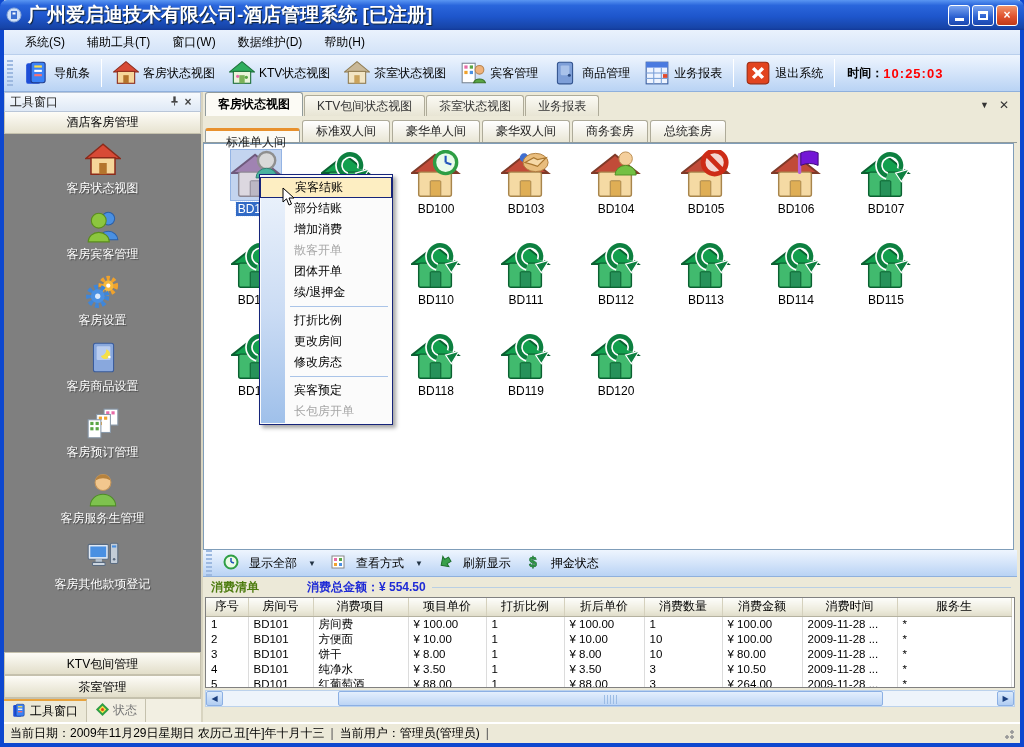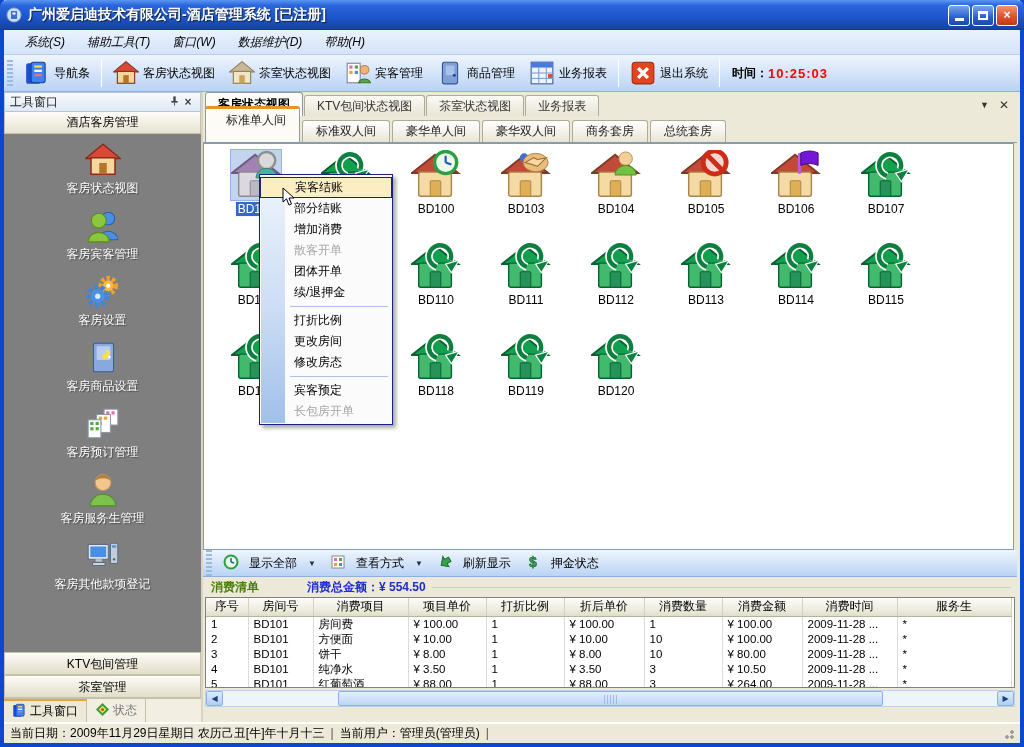--- a/index.html
+++ b/index.html
@@ -13,7 +13,7 @@
     background:linear-gradient(180deg,#5a96f2 0%,#2a66dc 18%,#1e56cc 55%,#1745a8 92%,#12399a 100%);
     border-radius:7px 7px 0 0; display:flex; align-items:center; padding:0 6px; z-index:60; }
   .titlebar .app-icon { width:17px; height:17px; margin-right:5px; }
-  .titlebar .title { color:#fff; font-weight:bold; font-size:14px; text-shadow:1px 1px 1px #123; white-space:nowrap; }
+  .titlebar .title { color:#fff; font-weight:bold; font-size:19px; text-shadow:1px 1px 1px #123; white-space:nowrap; }
   .win-btns { margin-left:auto; display:flex; gap:2px; }
   .wbtn { width:22px; height:21px; border:1px solid #fff; border-radius:3px; display:flex; align-items:center; justify-content:center; color:#fff; font-weight:bold; font-size:12px; background:linear-gradient(180deg,#7aa4f0,#2a5fd0 60%,#1d48ae); }
   .wbtn.close { background:linear-gradient(180deg,#f0946a,#e0532f 55%,#c03a18); }

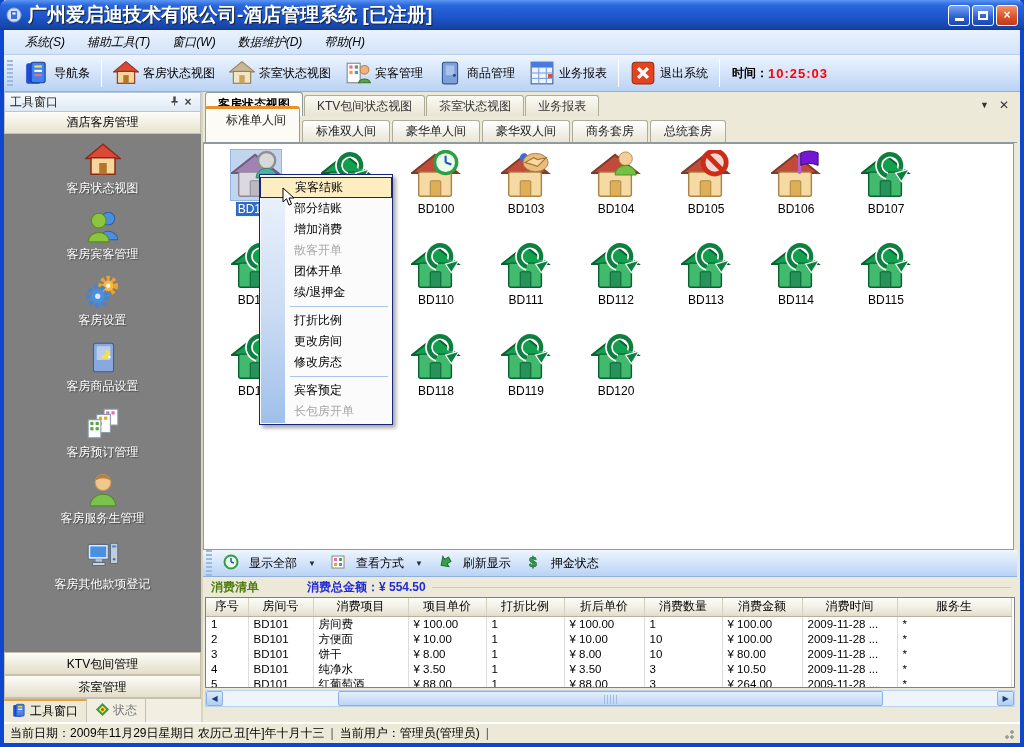--- a/index.html
+++ b/index.html
@@ -21,7 +21,7 @@
   .wbtn .maxglyph { width:10px; height:9px; border:2px solid #fff; border-top-width:3px; }
   
   .menubar { position:absolute; left:4px; top:30px; width:1016px; height:25px; background:linear-gradient(180deg,#eaf2fd,#d3e3f8); display:flex; align-items:center; padding-left:10px; border-bottom:1px solid #b9cfec; z-index:5;}
-  .menu-item { padding:0 11px; line-height:24px; color:#000; cursor:default;font-style:italic; }
+  .menu-item { padding:0 11px; line-height:24px; color:#000; cursor:default; }
   
   .toolbar { position:absolute; left:4px; top:55px; width:1016px; height:37px; background:linear-gradient(180deg,#eef5fe 0%,#d7e6fa 45%,#b9d3f4 100%); border-bottom:1px solid #8fb0dc; display:flex; align-items:center; z-index:5; }
   .tb-grip { width:6px; height:26px; margin:0 4px 0 3px; background:repeating-linear-gradient(180deg,#9db9e0 0 2px,transparent 2px 4px); }

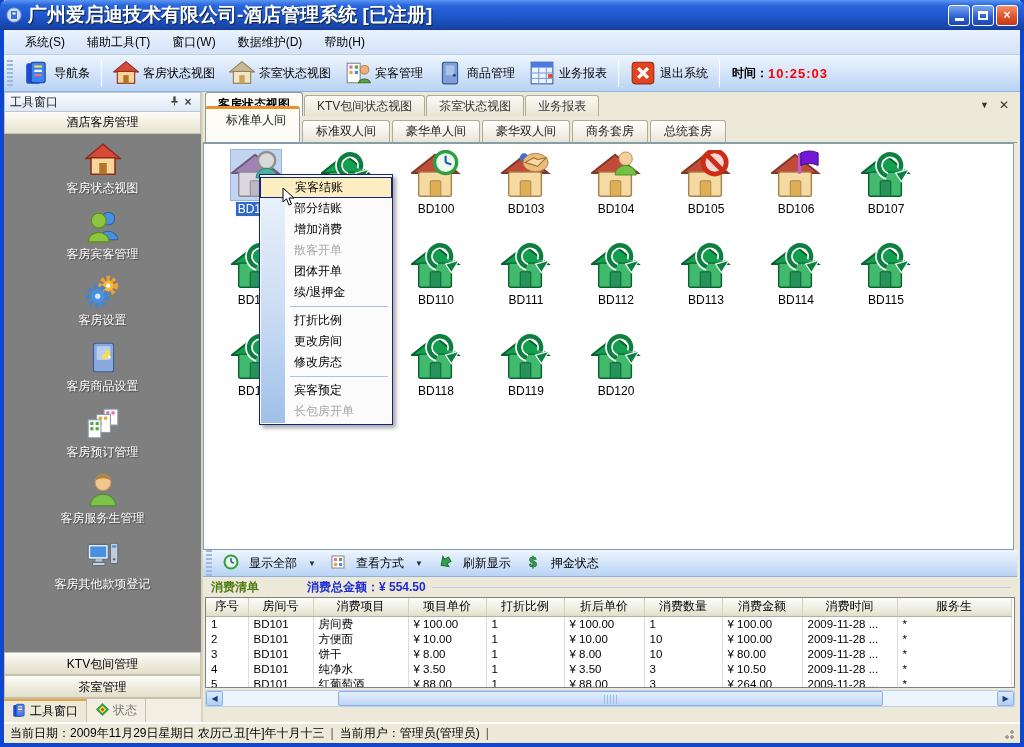--- a/index.html
+++ b/index.html
@@ -151,6 +151,18 @@
           </svg>
         </span>
         <span>客房状态视图</span>
+      </div>
+      <div class="tb-item">
+        <span>
+          <svg width="26" height="26" viewBox="0 0 24 24">
+            <polygon points="12,1.5 0.5,11 23.5,11" fill="#2fae5e" stroke="#1a6e36"></polygon>
+            <rect x="4" y="10.5" width="16" height="11" fill="#eaf4da" stroke="#1a6e36"></rect>
+            <rect x="9.5" y="14" width="5" height="7.5" fill="#7bb25a"></rect>
+            <circle cx="8" cy="15" r="1.5" fill="#e86aa8"></circle>
+            <circle cx="16" cy="16" r="1.5" fill="#58a544"></circle>
+          </svg>
+        </span>
+        <span>KTV状态视图</span>
       </div>
       <div class="tb-item">
         <span>

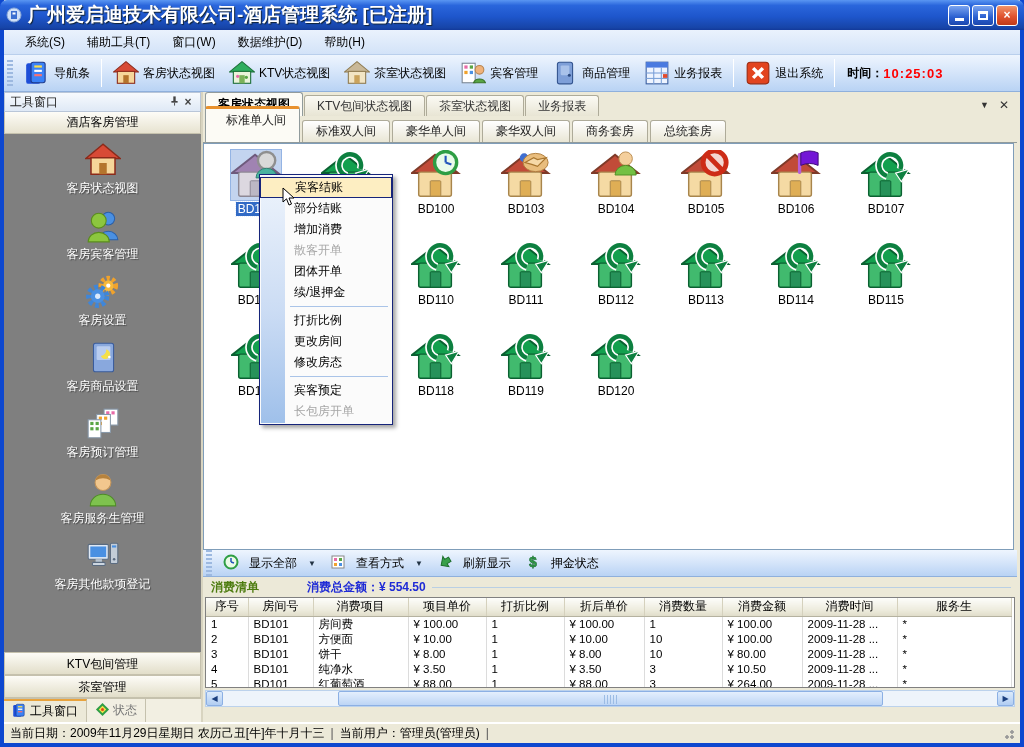--- a/index.html
+++ b/index.html
@@ -54,7 +54,7 @@
   .tab-ctrls span { cursor:pointer; }
   .subtabstrip { position:absolute; left:203px; top:116px; right:7px; height:27px; background:#ece9d8; display:flex; align-items:flex-end; padding-left:2px; border-bottom:1px solid #919b9c; z-index:4;}
   .subtab { height:22px; line-height:21px; padding:0 13px; border:1px solid #aeab99; border-bottom:none; border-radius:3px 3px 0 0; background:linear-gradient(180deg,#ffffff,#e9e6d5); margin-right:2px; color:#222; cursor:pointer; }
-  .subtab.active { height:36px; line-height:23px; background:#fcfbf5; border-color:#919b9c; border-top:3px solid #e8912d;padding-left:20px; }
+  .subtab.active { height:14px; line-height:23px; background:#fcfbf5; border-color:#919b9c; border-top:3px solid #e8912d;padding-left:20px; }
   
   .roompanel { position:absolute; left:203px; top:143px; right:10px; height:407px; background:#fff; border:1px solid #7f9db9; z-index:3; }
   .room { position:absolute; width:90px; height:76px; text-align:center; cursor:pointer; }

